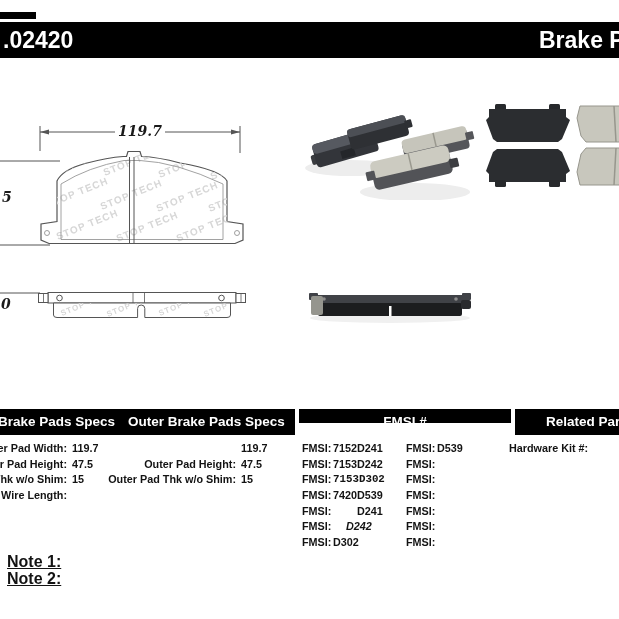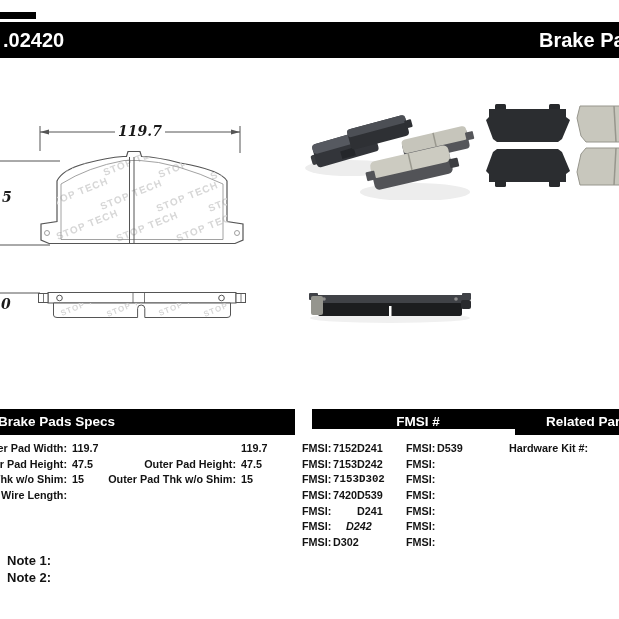--- a/index.html
+++ b/index.html
@@ -8,7 +8,7 @@
   .bar{position:absolute;background:#000;color:#fff;overflow:visible;}
   .t{position:absolute;font-weight:bold;color:#131313;white-space:nowrap;
      font-family:"Liberation Sans",sans-serif;}
-  .hdr-big{font-size:20px;line-height:36px;}
+  .hdr-big{font-size:23px;line-height:36px;}
   .colhdr{font-size:13.5px;line-height:26px;color:#fff;}
   .s11{font-size:10.8px;line-height:12px;}
   .ra{text-align:right;}

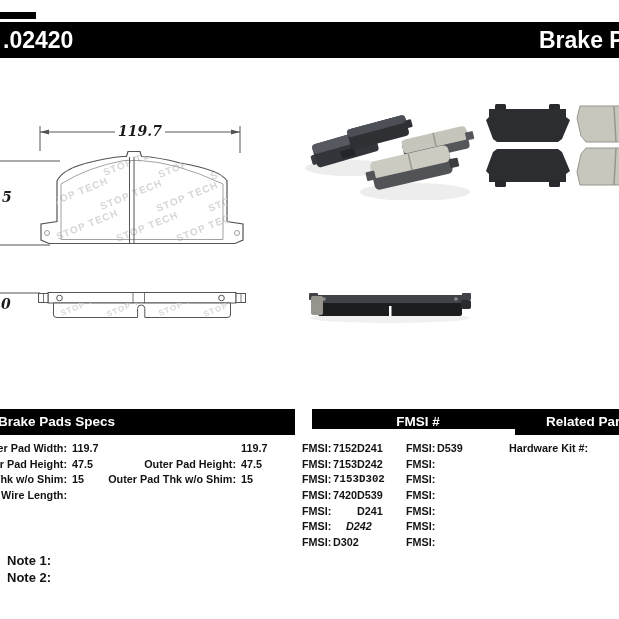--- a/index.html
+++ b/index.html
@@ -175,6 +175,7 @@
 
   <div class="bar" style="left:0;top:409px;width:295px;height:26px;">
     <span class="t colhdr" style="right:180px;top:0;">Inner Brake Pads Specs</span>
+    <span class="t colhdr" style="left:128px;top:0;">Outer Brake Pads Specs</span>
   </div>
   <div class="bar" style="left:312px;top:409px;width:212px;height:20px;text-align:center;">
     <span class="t colhdr" style="position:static;">FMSI #</span>

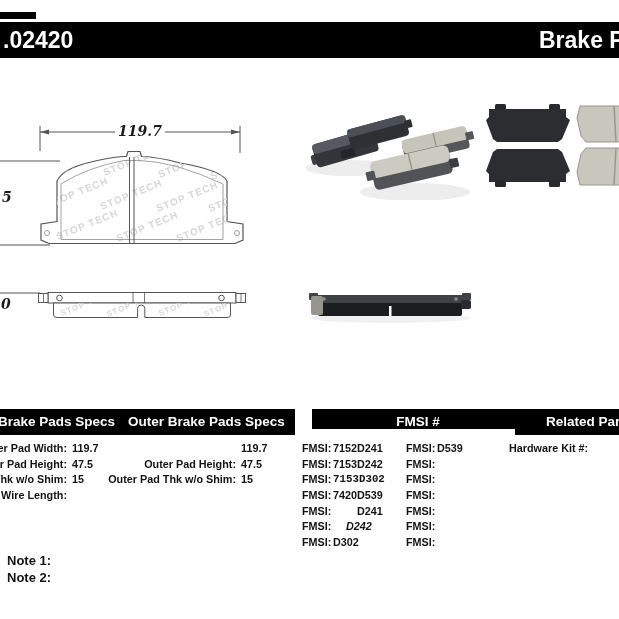--- a/index.html
+++ b/index.html
@@ -177,7 +177,7 @@
     <span class="t colhdr" style="right:180px;top:0;">Inner Brake Pads Specs</span>
     <span class="t colhdr" style="left:128px;top:0;">Outer Brake Pads Specs</span>
   </div>
-  <div class="bar" style="left:312px;top:409px;width:212px;height:20px;text-align:center;">
+  <div class="bar" style="left:299px;top:409px;width:212px;height:14px;text-align:center;">
     <span class="t colhdr" style="position:static;">FMSI #</span>
   </div>
   <div class="bar" style="left:515px;top:409px;width:104px;height:26px;">

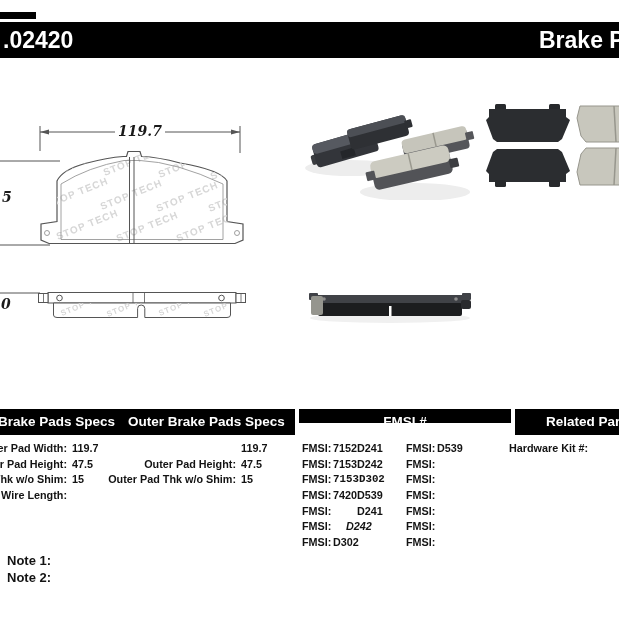--- a/index.html
+++ b/index.html
@@ -12,7 +12,7 @@
   .colhdr{font-size:13.5px;line-height:26px;color:#fff;}
   .s11{font-size:10.8px;line-height:12px;}
   .ra{text-align:right;}
-  .note{font-size:13px;}
+  .note{font-size:16px;text-decoration:underline;}
   svg{position:absolute;}
   .dimtxt{font-family:"DejaVu Serif",serif;font-style:italic;font-weight:bold;fill:#1a1a1a;}
   .wm{font-family:"Liberation Sans",sans-serif;font-weight:bold;fill:#d7d7d7;letter-spacing:1px;}

